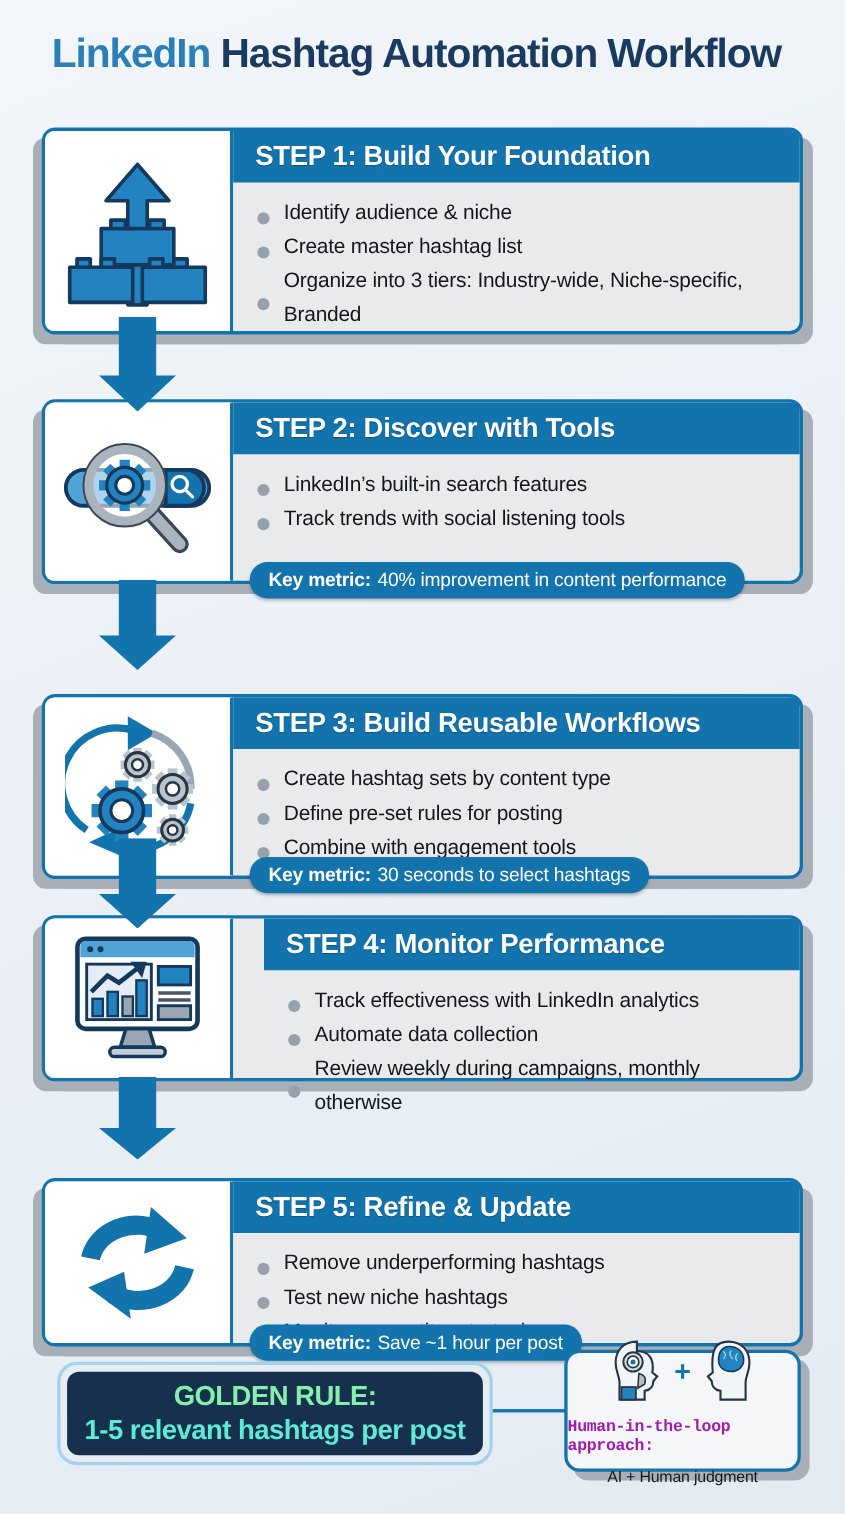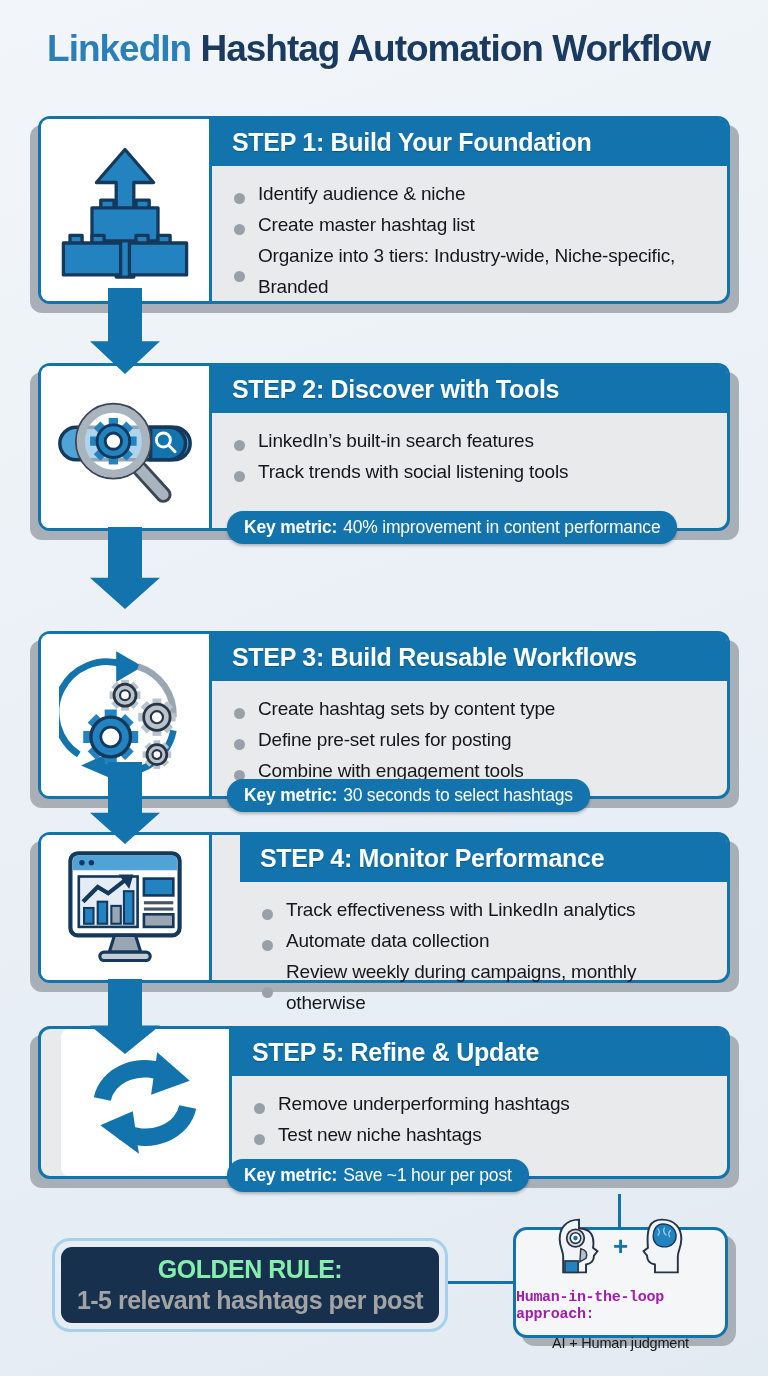--- a/index.html
+++ b/index.html
@@ -285,7 +285,7 @@
     </svg>
 </div>
 
-<div class="abs card" style="top:1026px;height:153px;padding-left:20px;">
+<div class="abs card" style="top:1071px;height:153px;">
   <div class="icon-box">
     <svg width="122" height="122" viewBox="0 0 120 120">
       <path d="M18,56 A42,36 0 0 1 82,32" fill="none" stroke="#1273ad" stroke-width="17"></path>

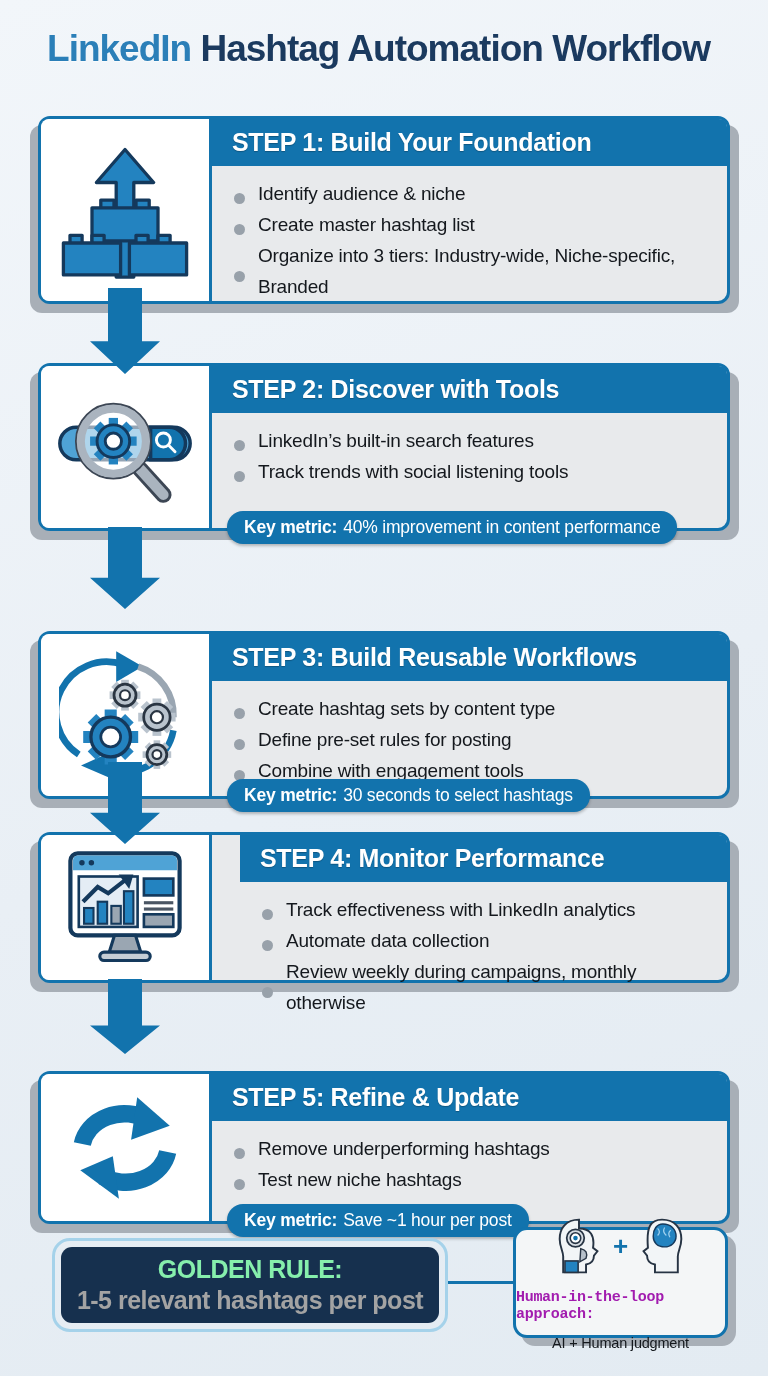--- a/index.html
+++ b/index.html
@@ -61,7 +61,7 @@
     align-items:center;justify-content:center;
   }
   .golden-label{color:#86efac;font-weight:bold;font-size:25px;letter-spacing:-.5px;}
-  .golden-value{color:#a3a3a3;font-weight:bold;font-size:25px;letter-spacing:-.5px;margin-top:2px;}
+  .golden-value{color:#5eead4;font-weight:bold;font-size:25px;letter-spacing:-.5px;margin-top:2px;}
   .hil-box{
     left:513px;top:1227px;width:215px;height:111px;box-sizing:border-box;
     background:#f4f6f7;border:3px solid #1273ad;border-radius:14px;

